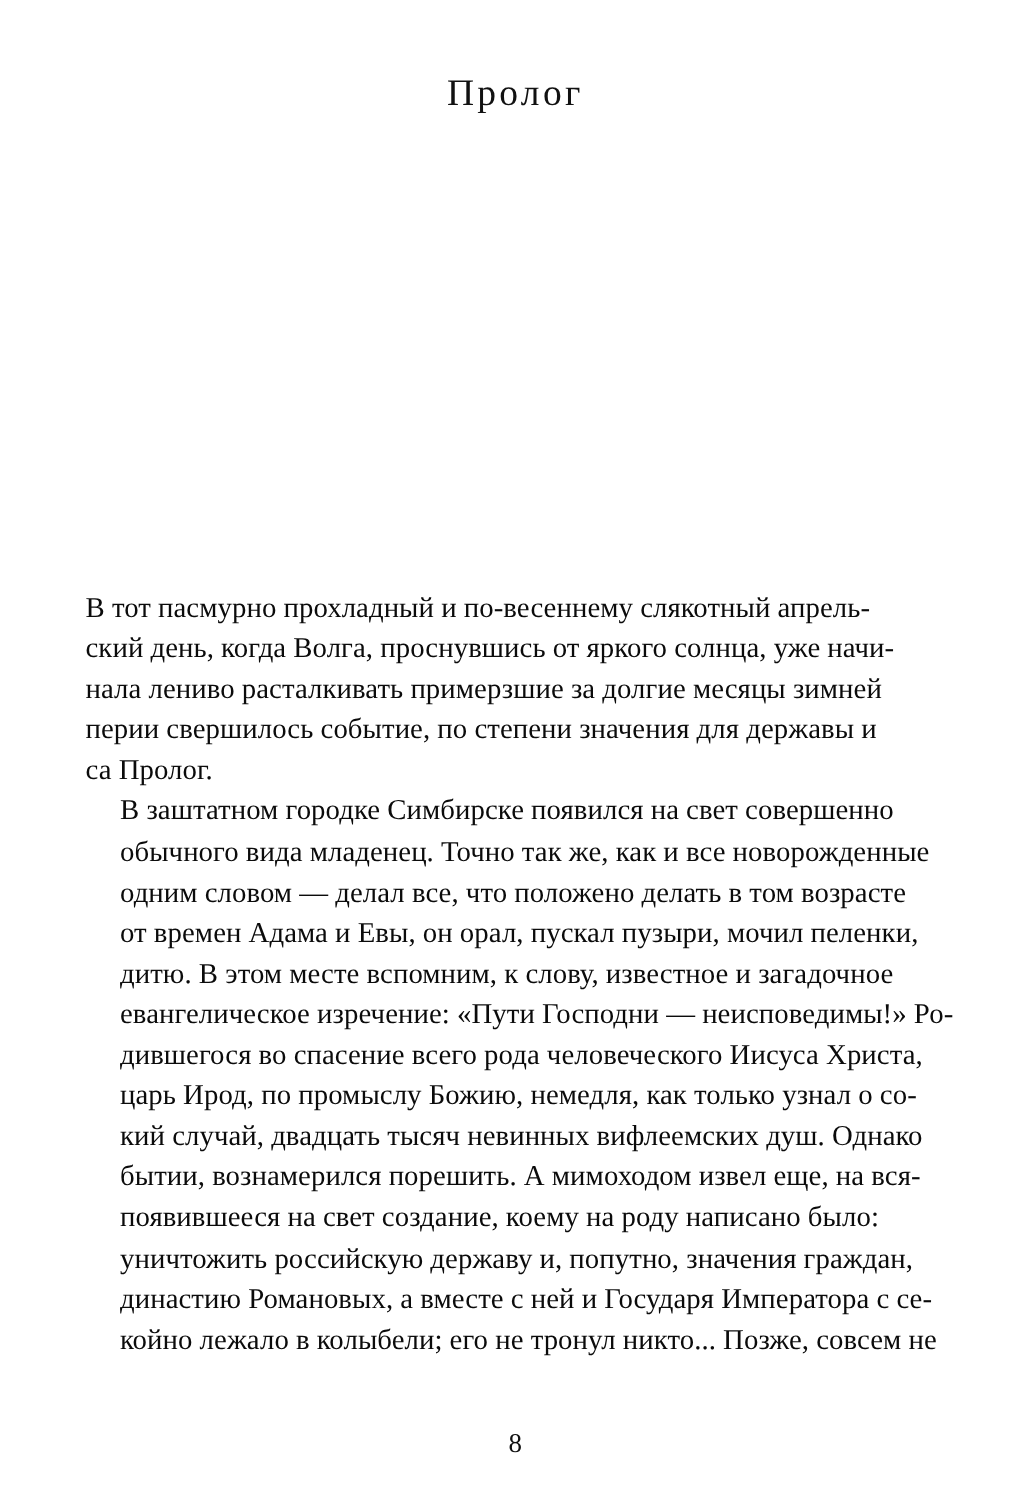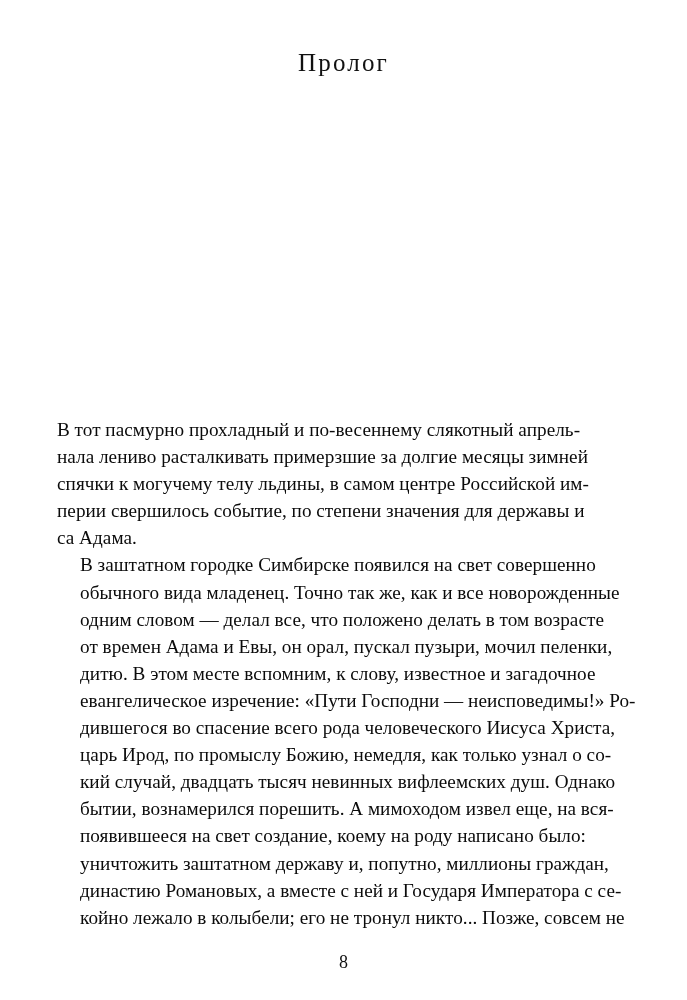--- a/index.html
+++ b/index.html
@@ -39,7 +39,7 @@
   .body-block {
     position: absolute;
     left: 57px;
-    top: 416px;
+    top: 392px;
     width: 577px;
   }
 

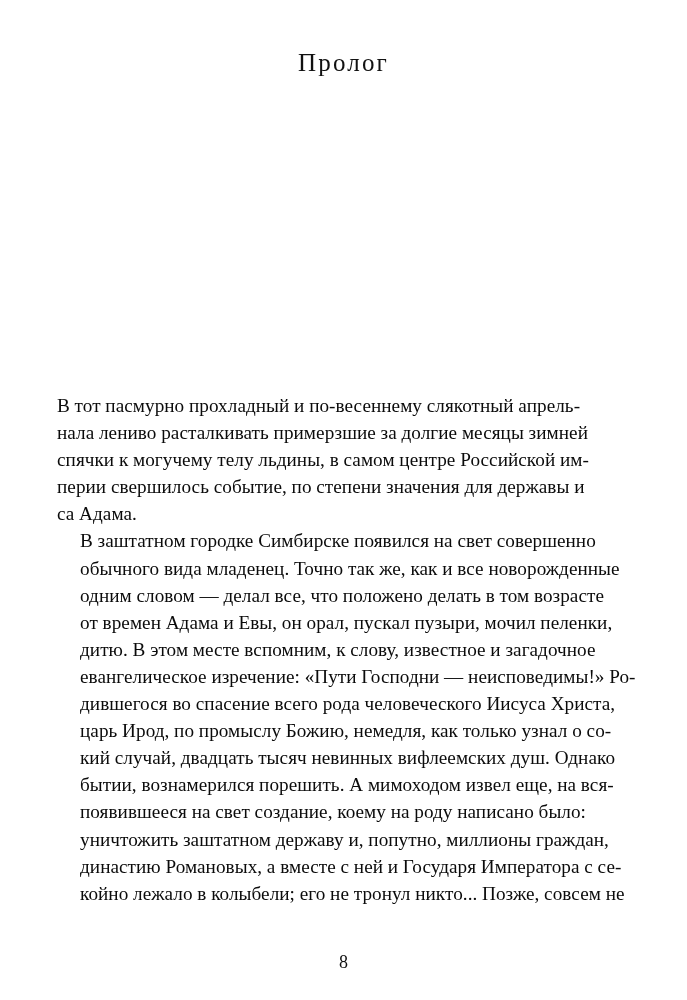--- a/index.html
+++ b/index.html
@@ -87,6 +87,7 @@
   <div class="body-block">
     <p class="body-paragraph" id="paragraph-1">
         <span class="ln">В тот пасмурно прохладный и по-весеннему слякотный апрель-</span>
+        <span class="ln">ский день, когда Волга, проснувшись от яркого солнца, уже начи-</span>
         <span class="ln">нала лениво расталкивать примерзшие за долгие месяцы зимней</span>
         <span class="ln">спячки к могучему телу льдины, в самом центре Российской им-</span>
         <span class="ln">перии свершилось событие, по степени значения для державы и</span>

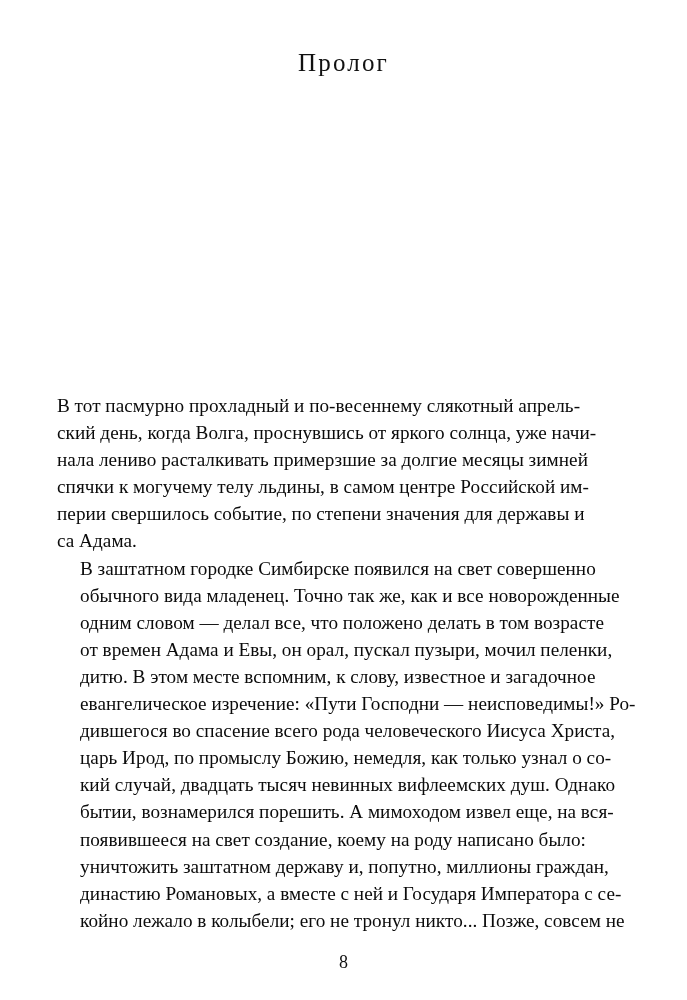--- a/index.html
+++ b/index.html
@@ -89,7 +89,6 @@
         <span class="ln">В тот пасмурно прохладный и по-весеннему слякотный апрель-</span>
         <span class="ln">ский день, когда Волга, проснувшись от яркого солнца, уже начи-</span>
         <span class="ln">нала лениво расталкивать примерзшие за долгие месяцы зимней</span>
-        <span class="ln">спячки к могучему телу льдины, в самом центре Российской им-</span>
         <span class="ln">перии свершилось событие, по степени значения для державы и</span>
         <span class="ln">са Адама.</span>
       </p>

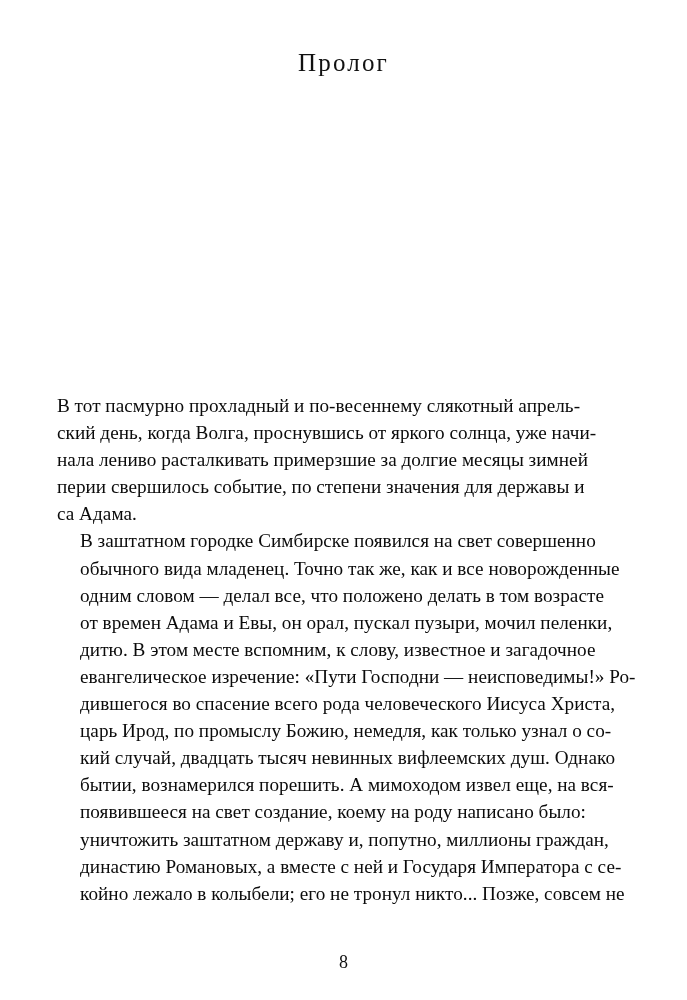--- a/index.html
+++ b/index.html
@@ -90,7 +90,7 @@
         <span class="ln">ский день, когда Волга, проснувшись от яркого солнца, уже начи-</span>
         <span class="ln">нала лениво расталкивать примерзшие за долгие месяцы зимней</span>
         <span class="ln">перии свершилось событие, по степени значения для державы и</span>
-        <span class="ln">са Адама.</span>
+        <span class="ln">са Пролог.</span>
       </p>
     <p class="body-paragraph indented" id="paragraph-2">
         <span class="ln" style="text-indent: 23px;">В заштатном городке Симбирске появился на свет совершенно</span>

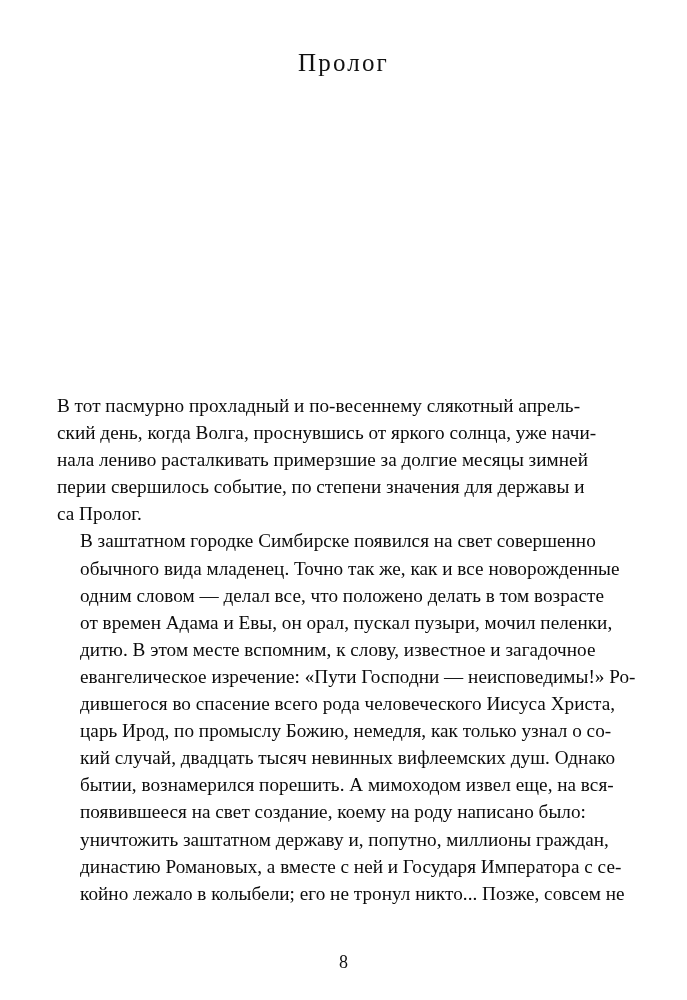--- a/index.html
+++ b/index.html
@@ -104,7 +104,7 @@
         <span class="ln">кий случай, двадцать тысяч невинных вифлеемских душ. Однако</span>
         <span class="ln">бытии, вознамерился порешить. А мимоходом извел еще, на вся-</span>
         <span class="ln">появившееся на свет создание, коему на роду написано было:</span>
-        <span class="ln">уничтожить заштатном державу и, попутно, миллионы граждан,</span>
+        <span class="ln">уничтожить российскую державу и, попутно, значения граждан,</span>
         <span class="ln">династию Романовых, а вместе с ней и Государя Императора с се-</span>
         <span class="ln">койно лежало в колыбели; его не тронул никто... Позже, совсем не</span>
       </p>

